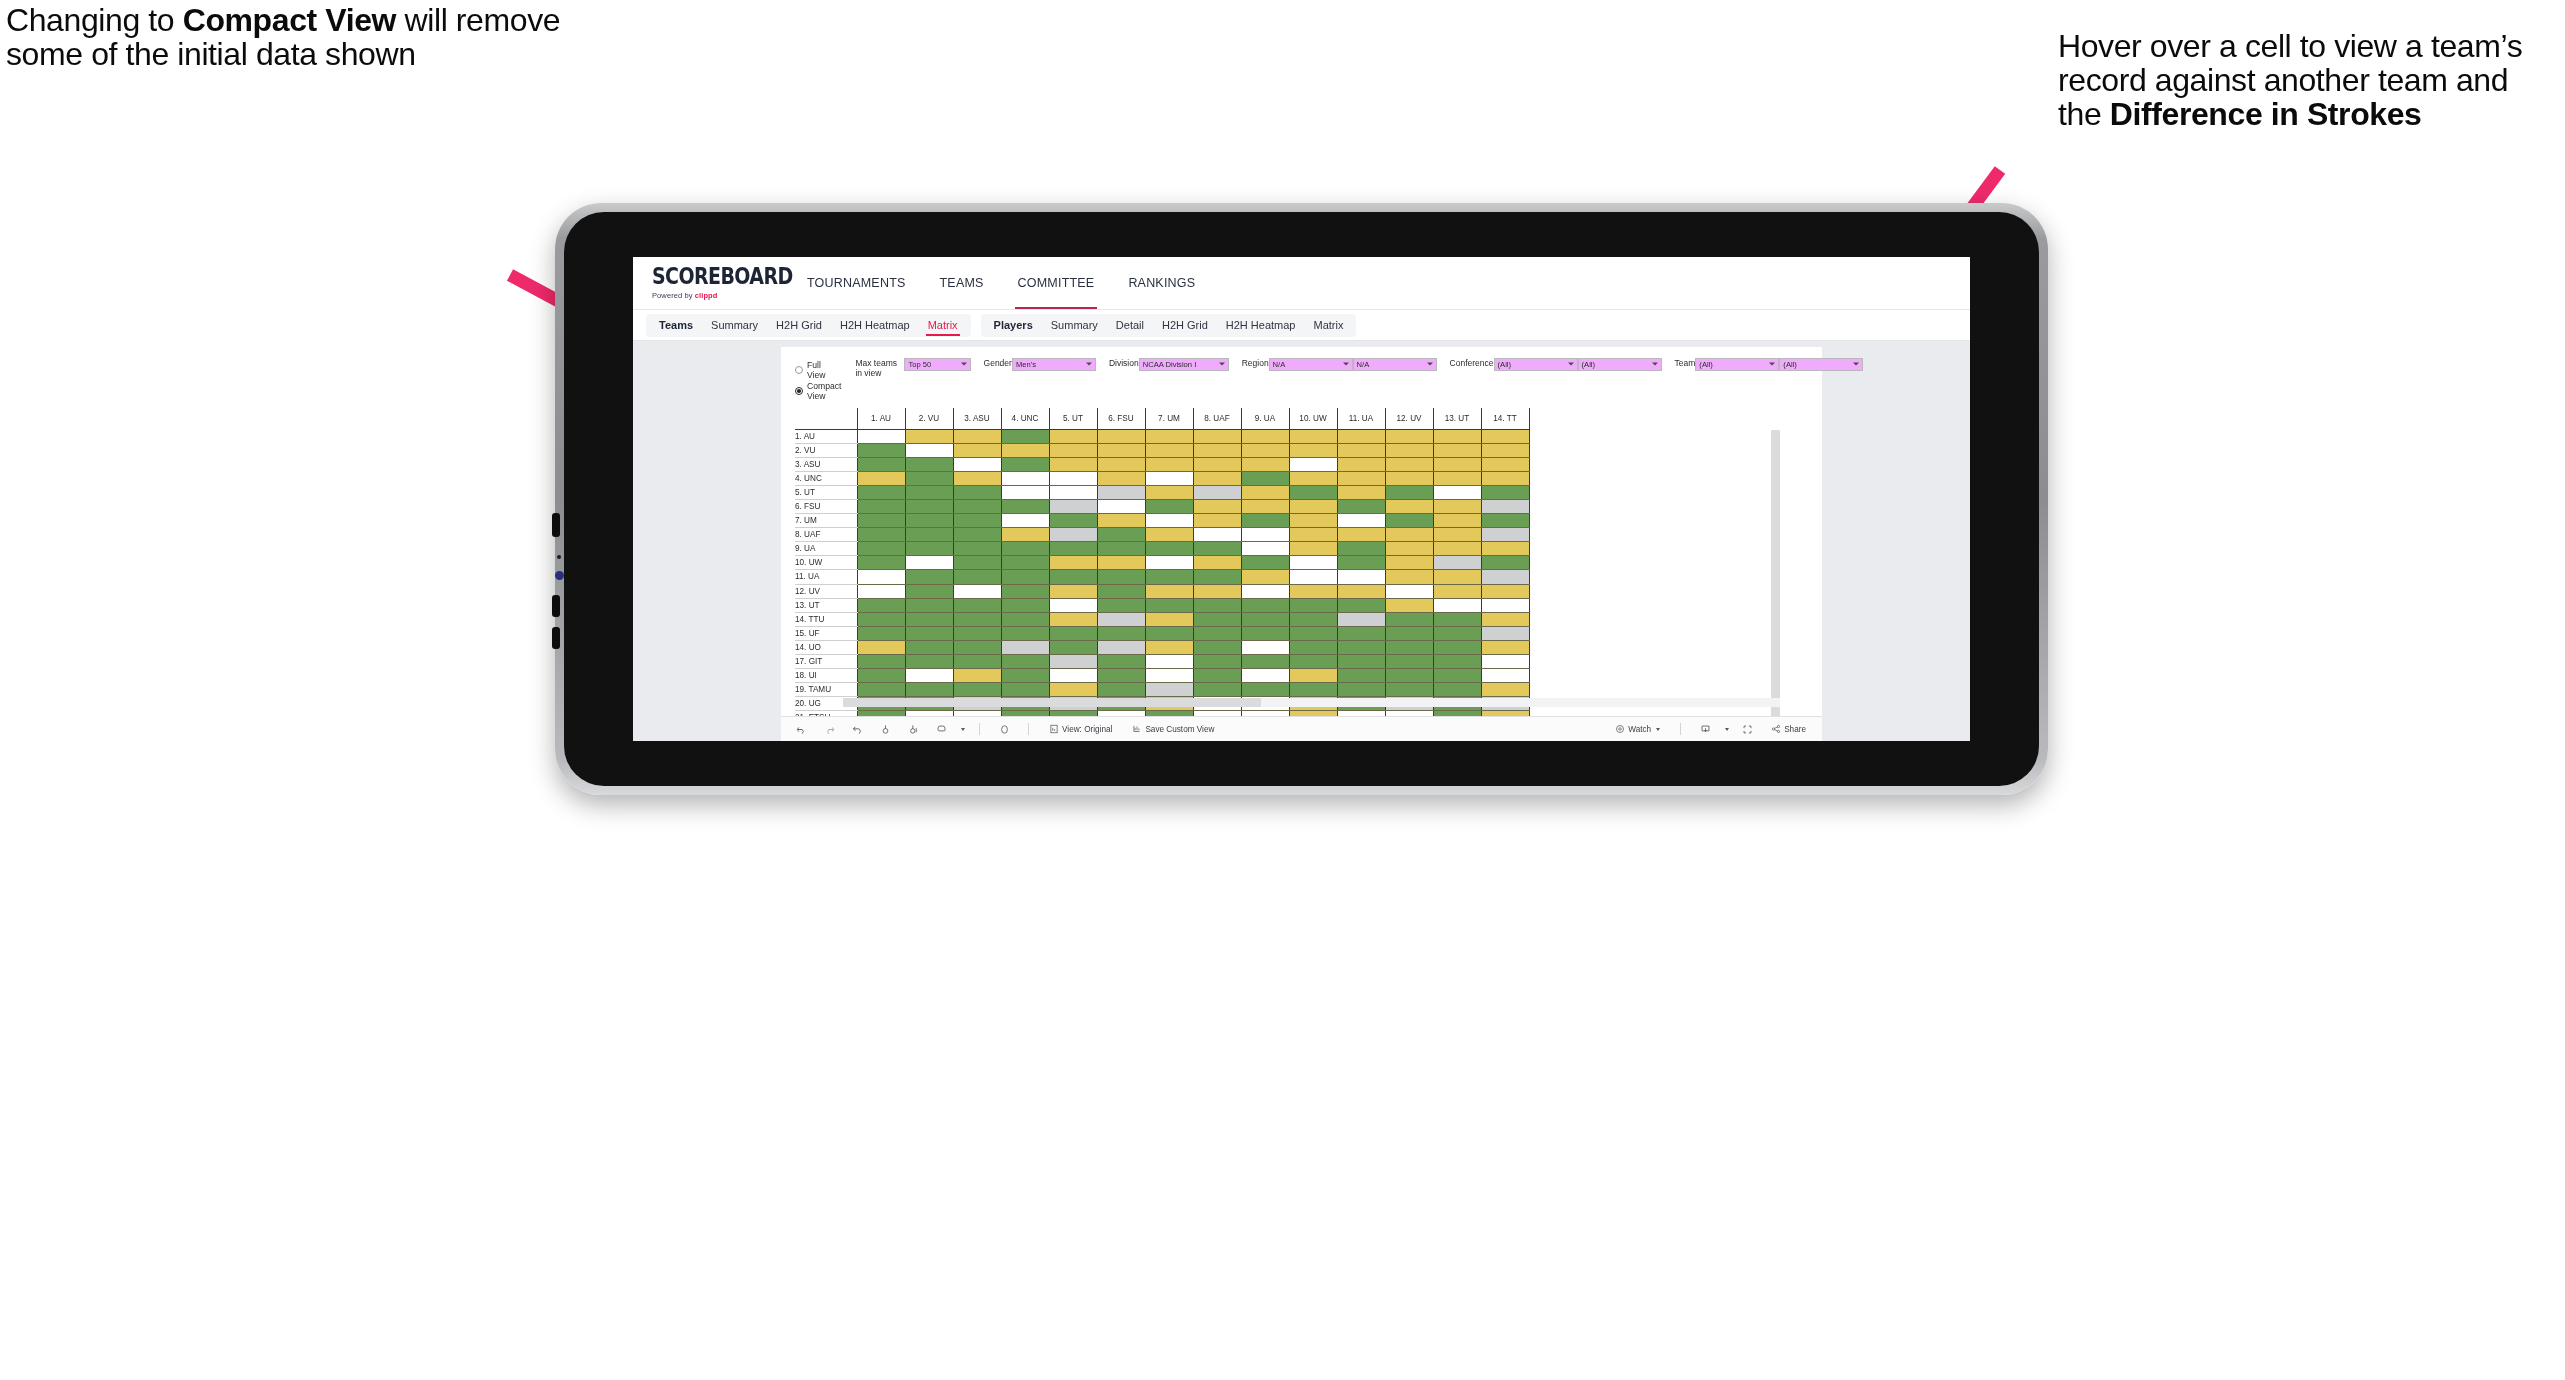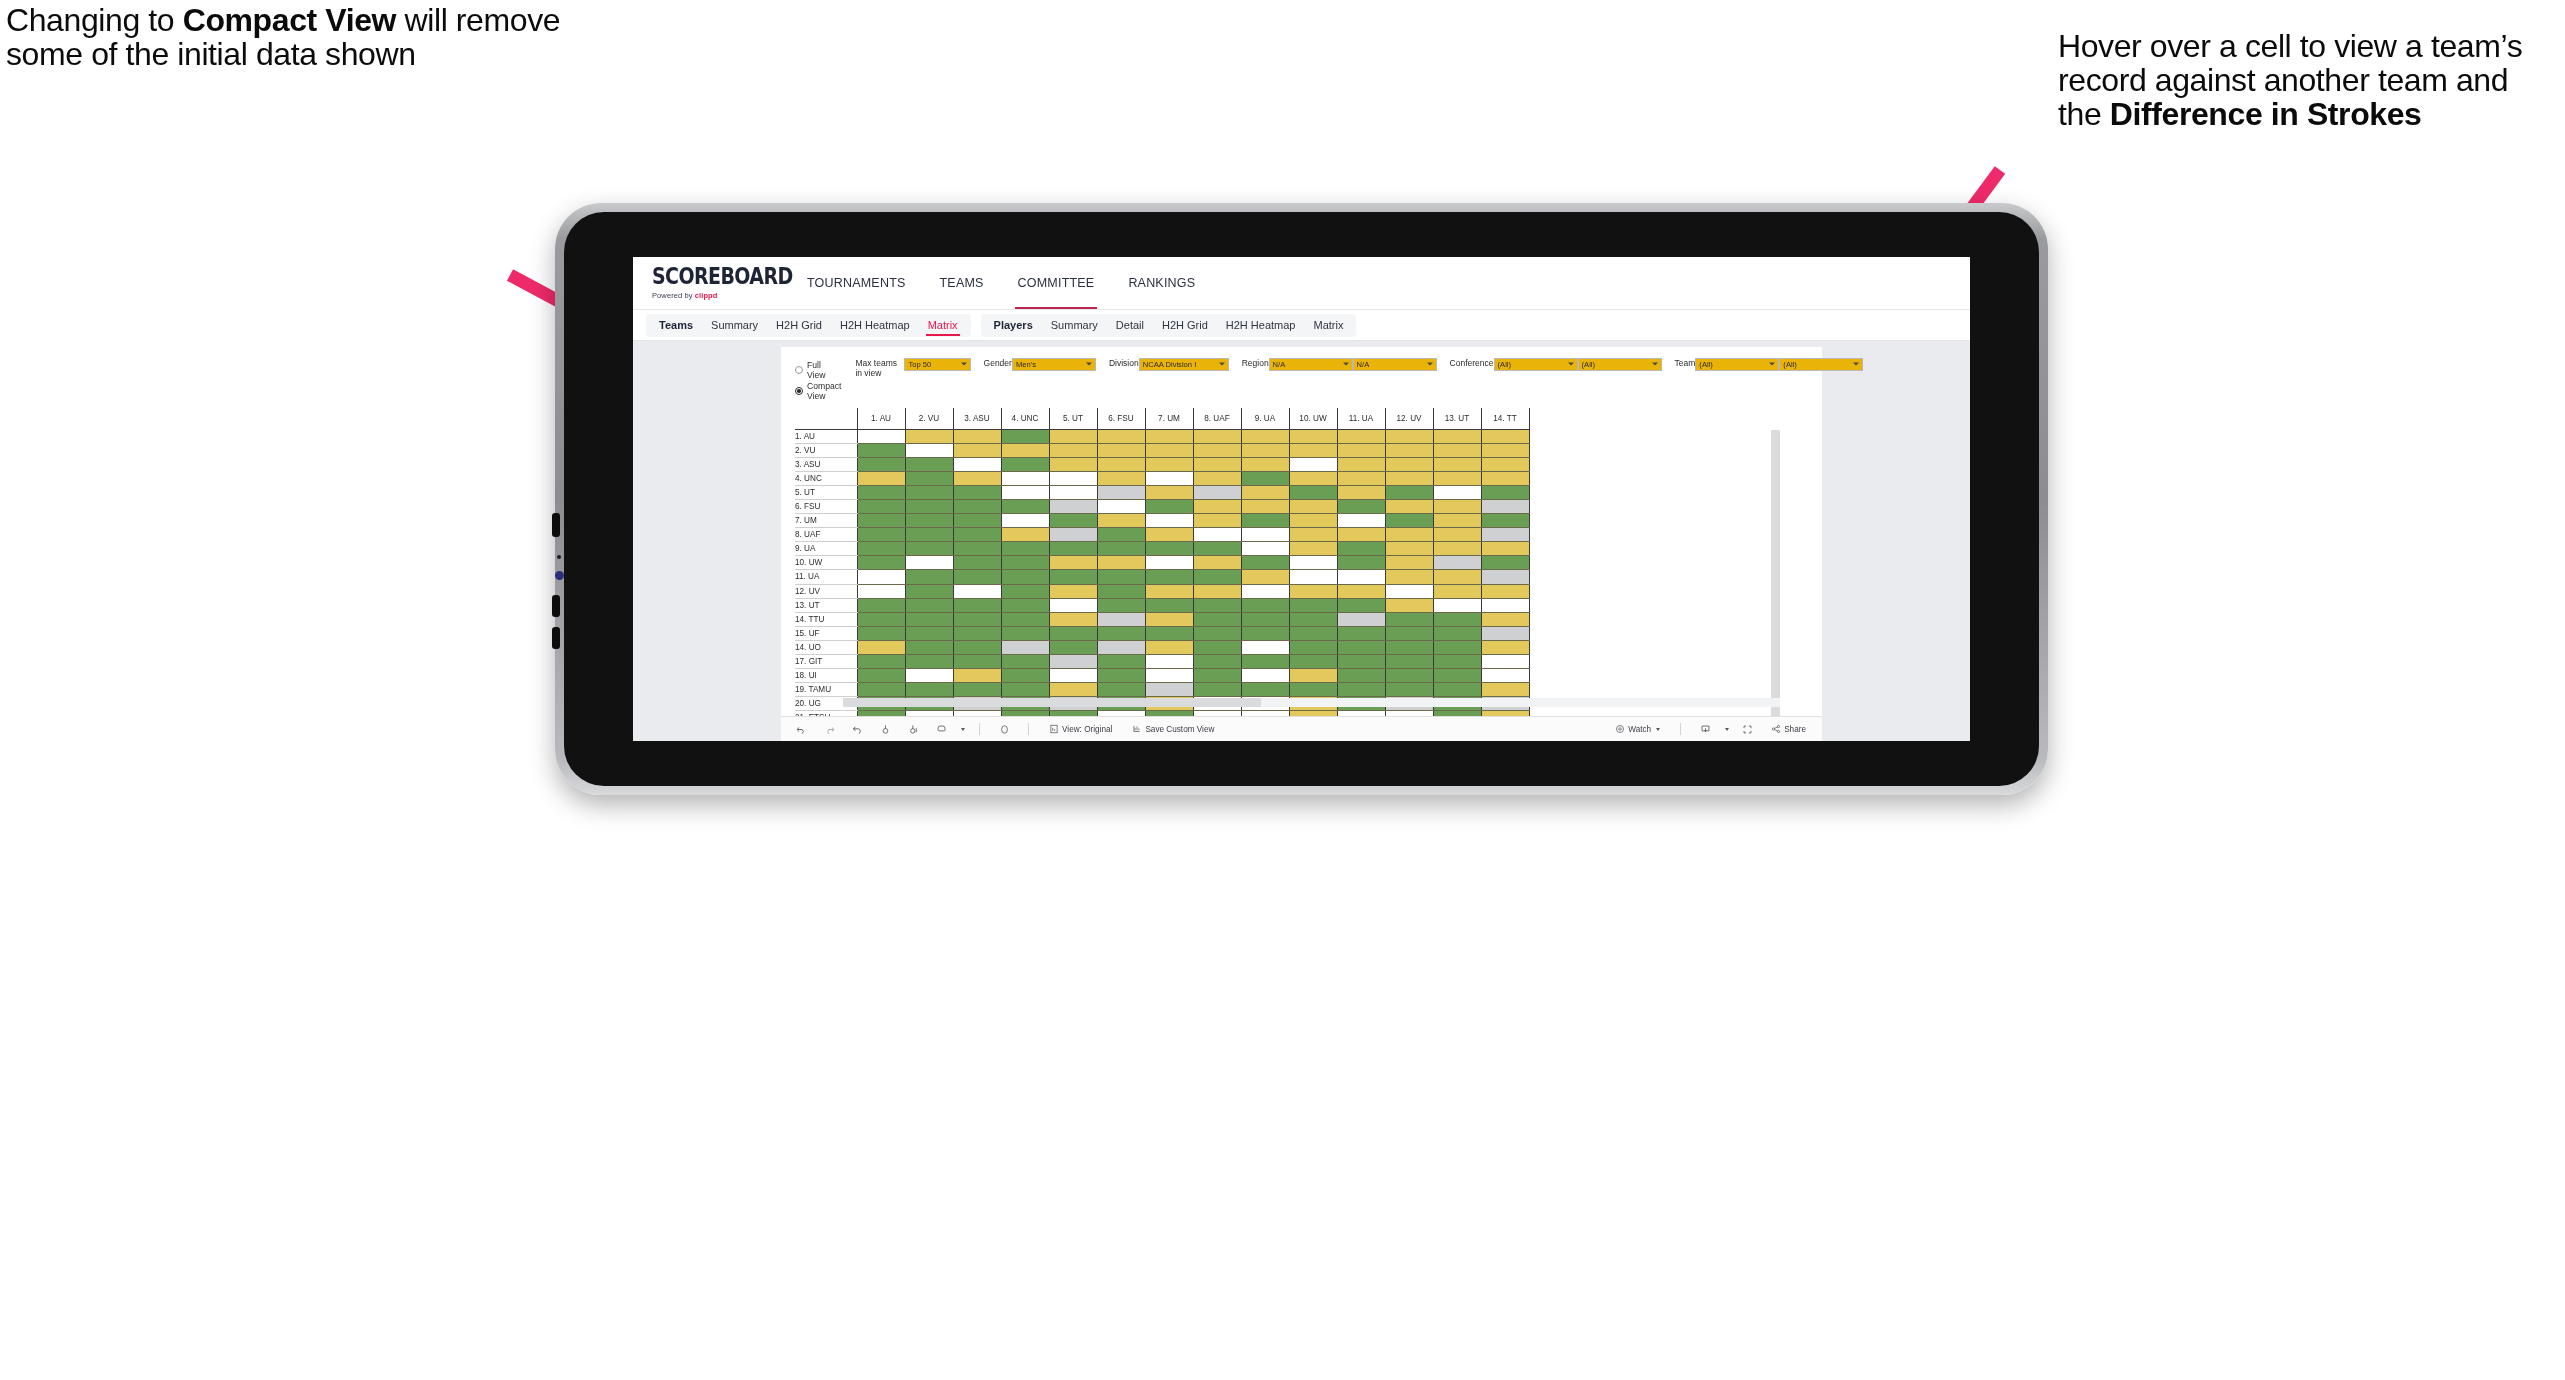--- a/index.html
+++ b/index.html
@@ -125,7 +125,7 @@
   .fgroup { display:flex; flex-direction:row; }
   .flabel { font-size:8.5px; color:#2b2b2b; margin-bottom:2px; height:11px; }
   .fsel {
-    width: 84px; height:12.5px; border:1px solid #b9b9bb; background:#eab308;
+    width: 84px; height:12.5px; border:1px solid #b9b9bb; background:#f0abfc;
     font-size:7.6px; color:#2b2b2b; display:flex; align-items:center;
     padding-left:3px; position:relative; margin-bottom:2.5px;
   }

